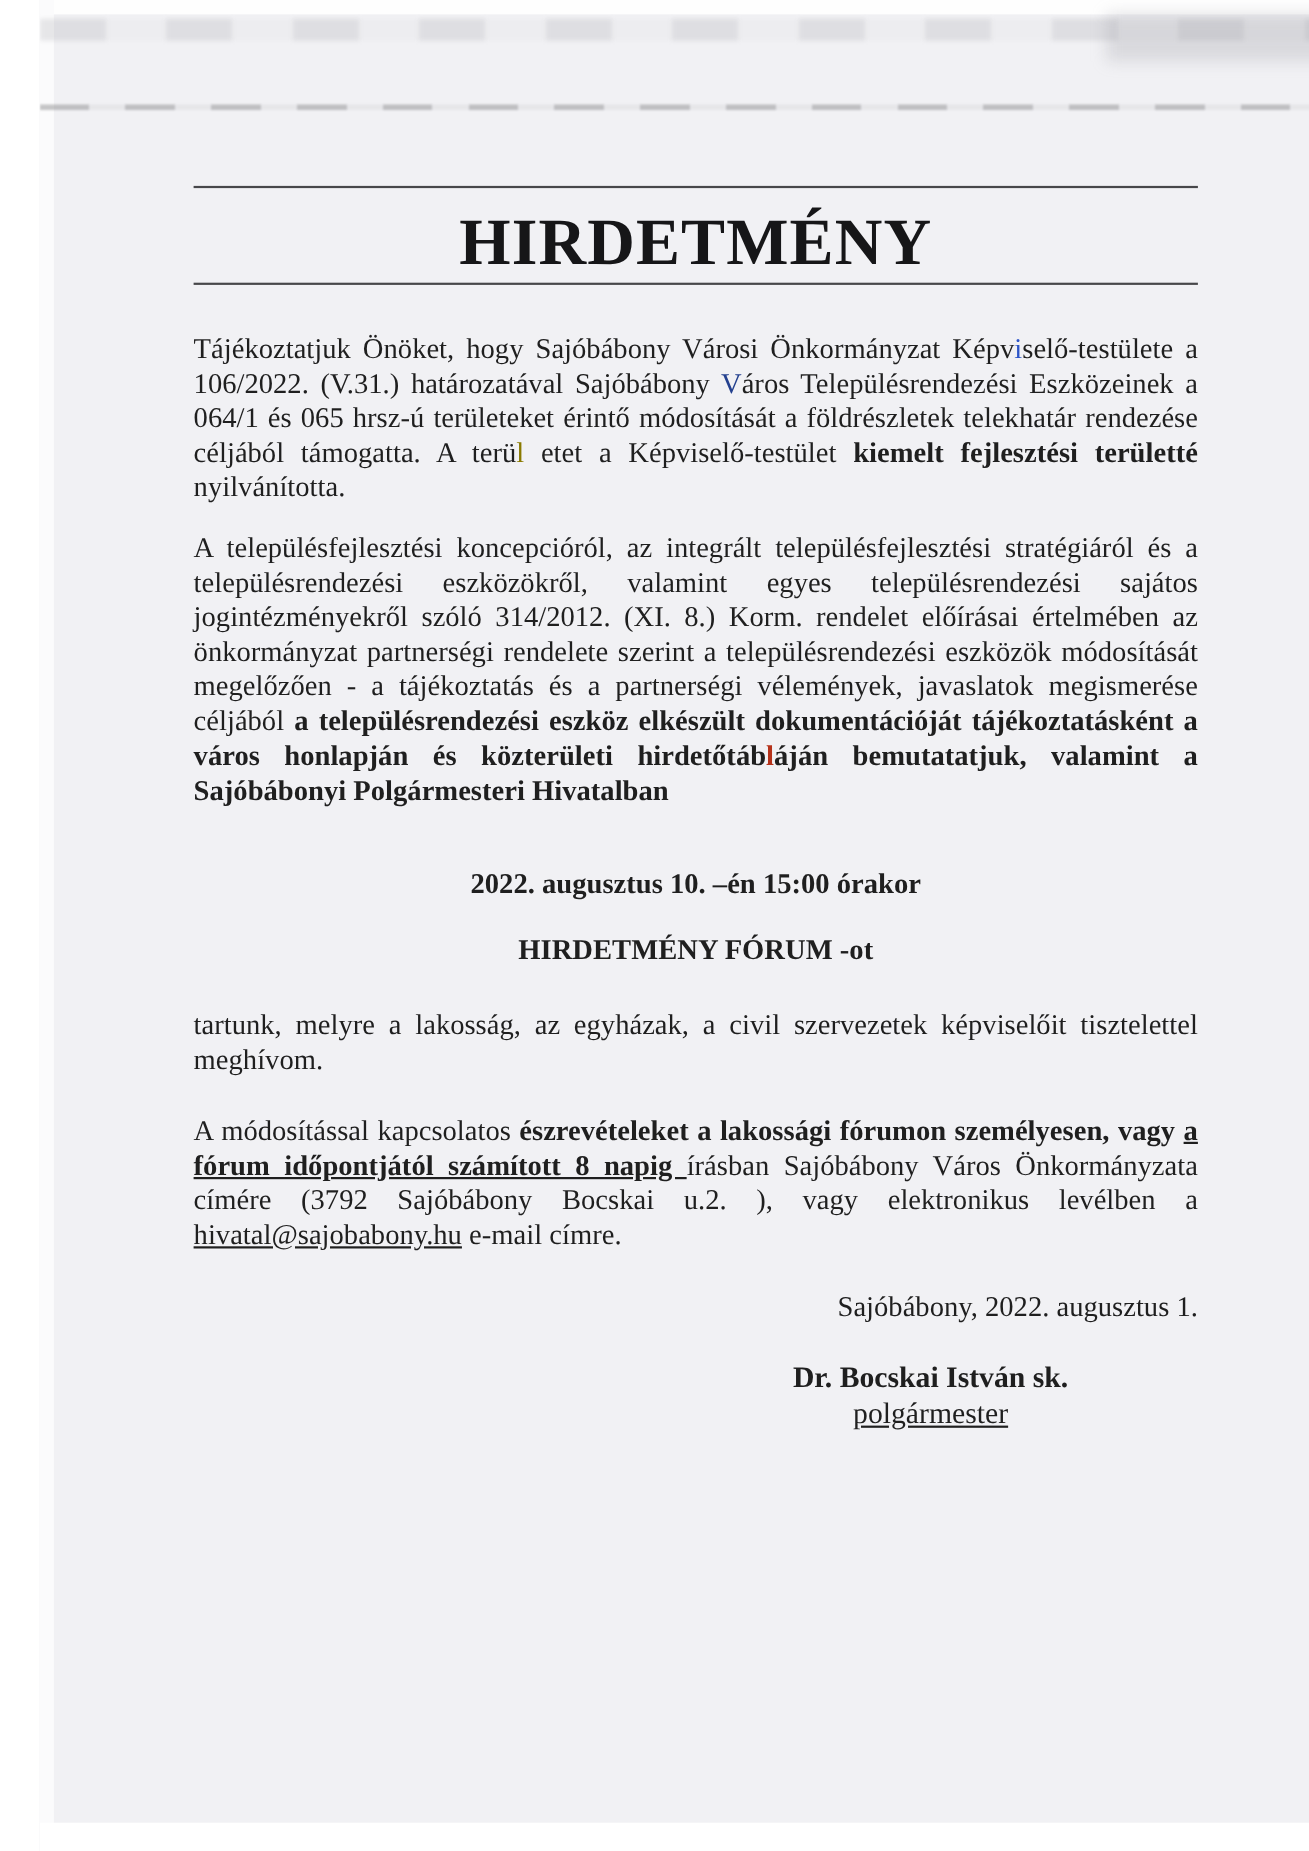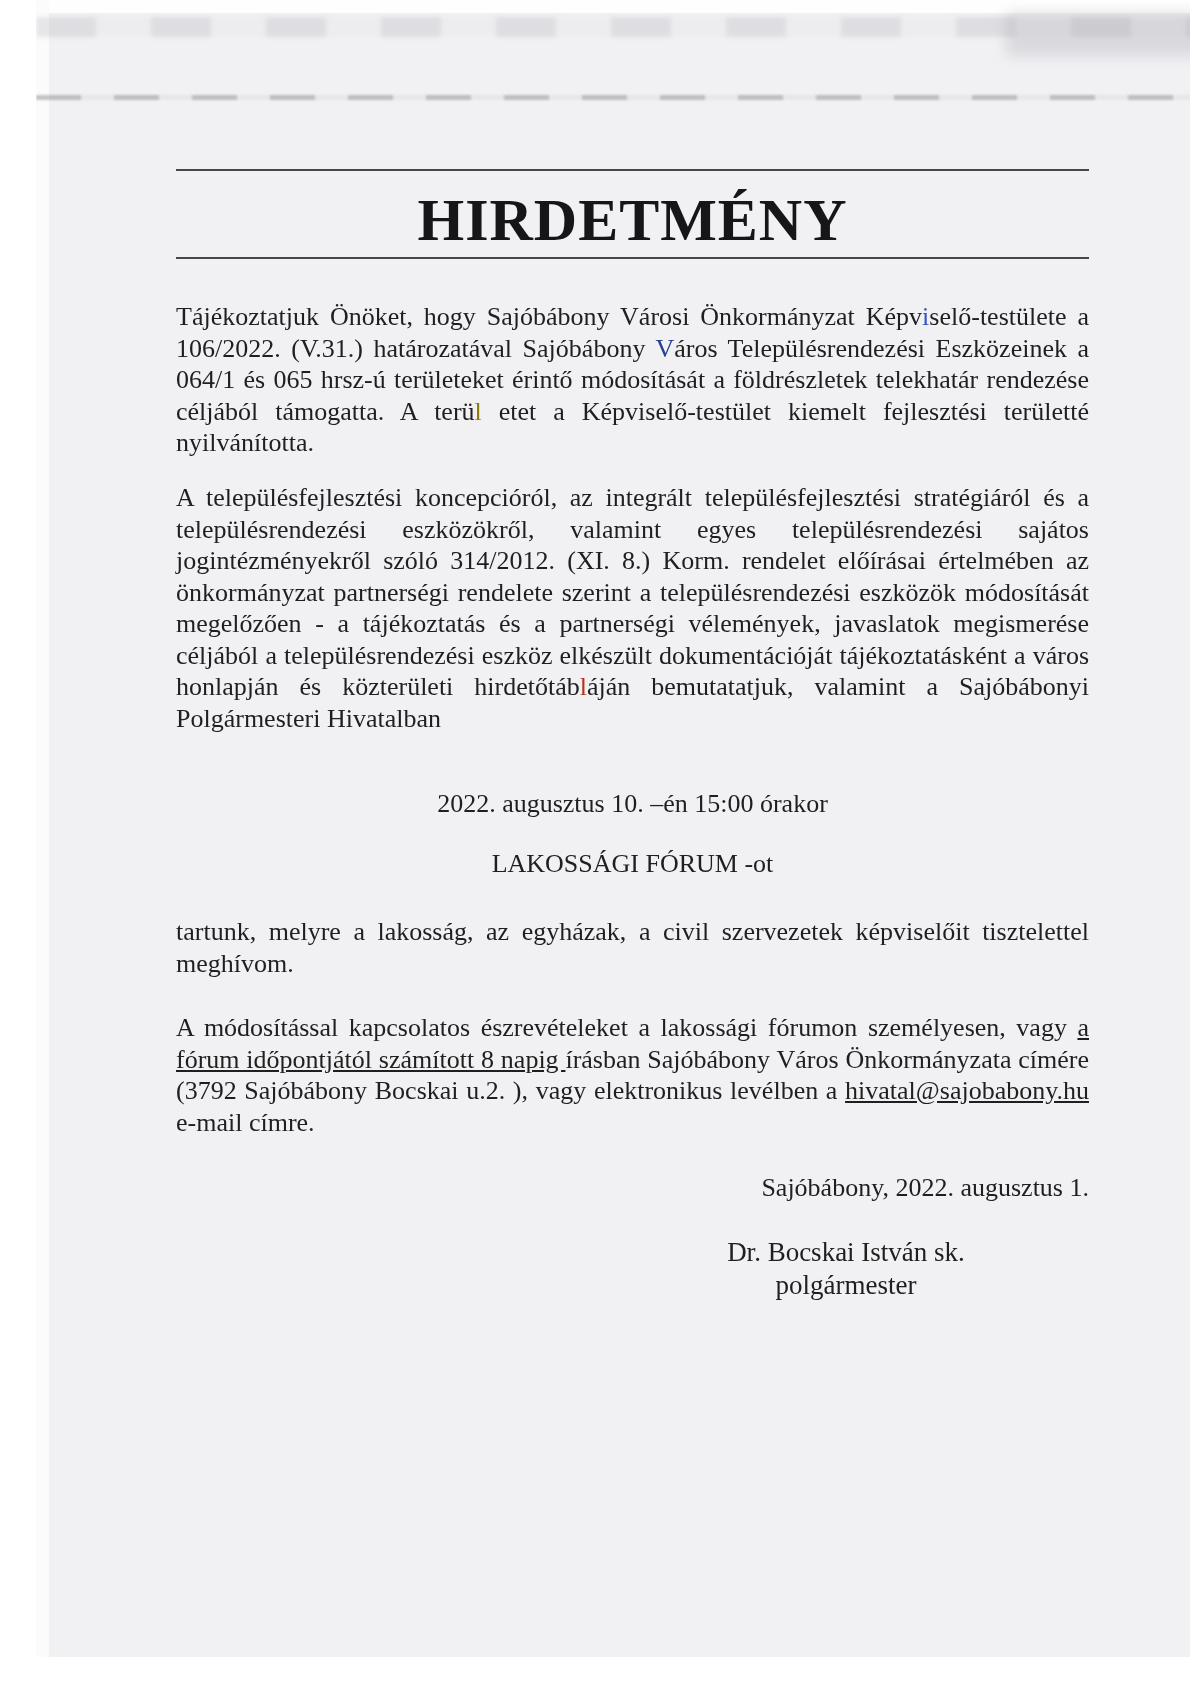--- a/index.html
+++ b/index.html
@@ -46,7 +46,7 @@
   .sig-name{margin:0;font-weight:700;}
   .sig-role{margin:0;}
   
-  .b{font-weight:400;}
+  .b{font-weight:700;}
   .i{}
   .u{text-decoration:underline;}
 </style>

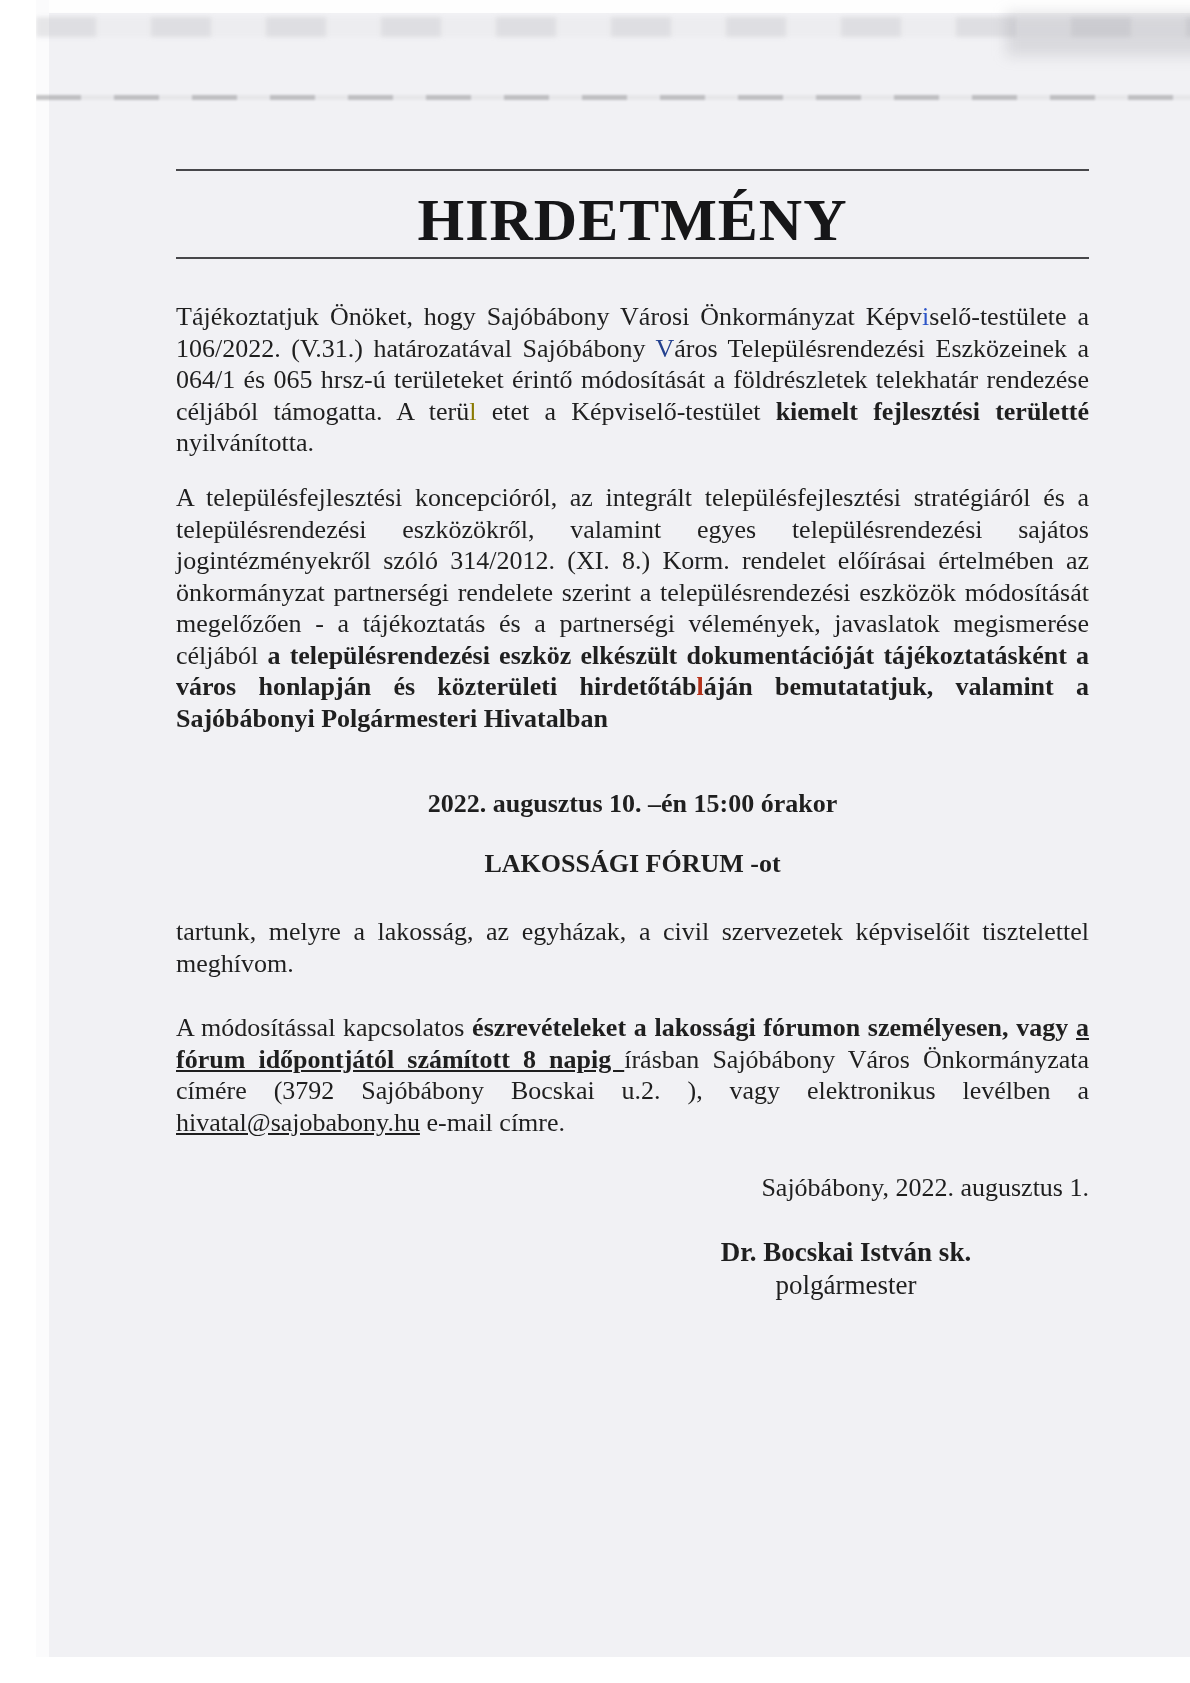--- a/index.html
+++ b/index.html
@@ -74,7 +74,7 @@
 
   <p class="line event-datetime"><span class="b">2022. augusztus 10. –én 15:00 órakor</span></p>
 
-  <p class="line event-name"><span class="b">LAKOSSÁGI FÓRUM -ot</span></p>
+  <p class="line event-name"><span class="b">HIRDETMÉNY FÓRUM -ot</span></p>
 
   <p class="para invitation"><span>tartunk, melyre a lakosság, az egyházak, a civil szervezetek képviselőit tisztelettel meghívom.</span></p>
 

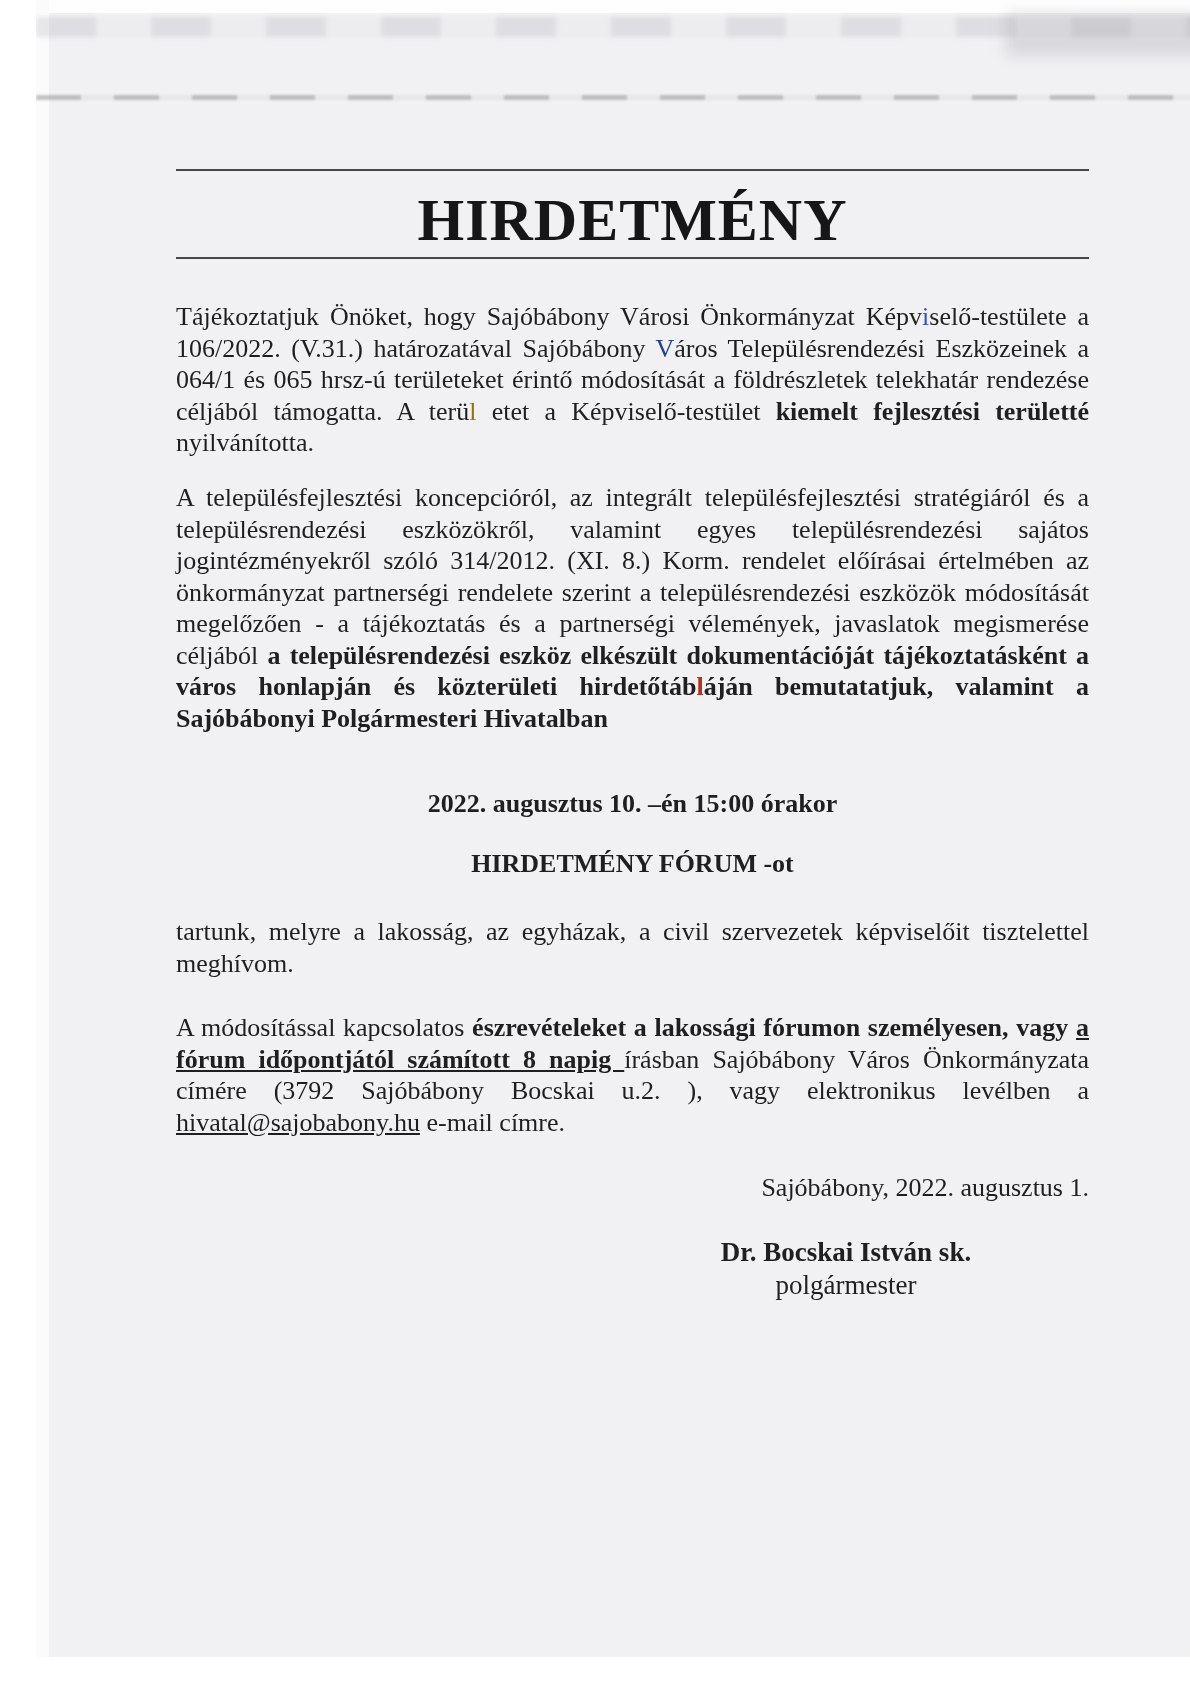--- a/index.html
+++ b/index.html
@@ -44,7 +44,7 @@
   .signature{position:absolute;left:590px;top:1236px;width:440px;text-align:center;
     font-size:27px;line-height:33px;}
   .sig-name{margin:0;font-weight:700;}
-  .sig-role{margin:0;}
+  .sig-role{margin:0;text-decoration:underline;}
   
   .b{font-weight:700;}
   .i{}

